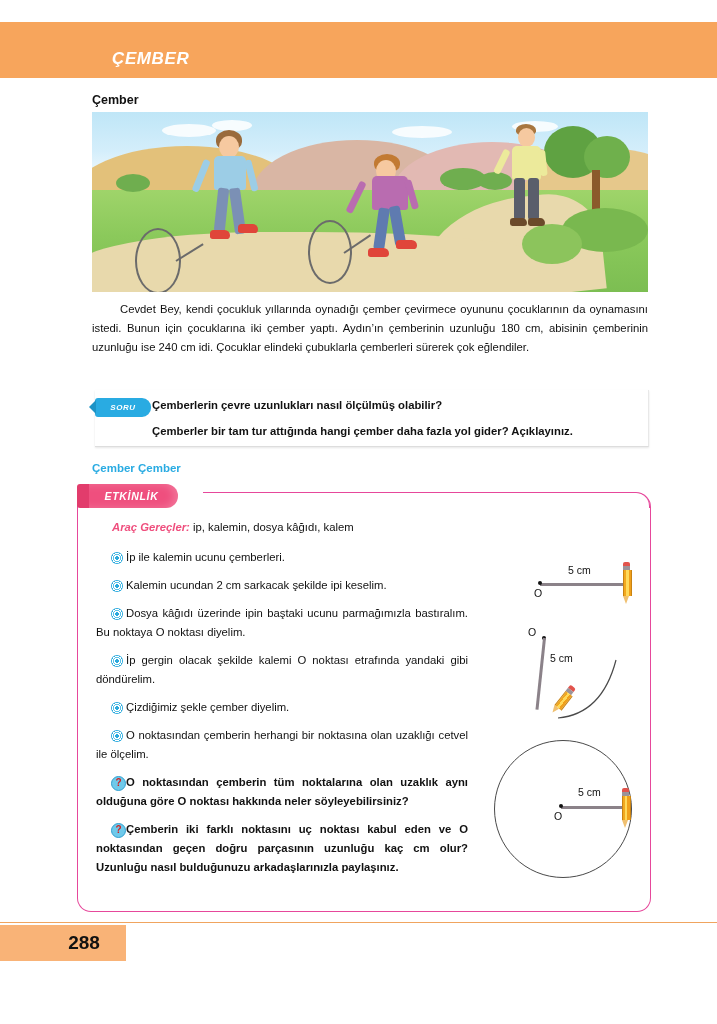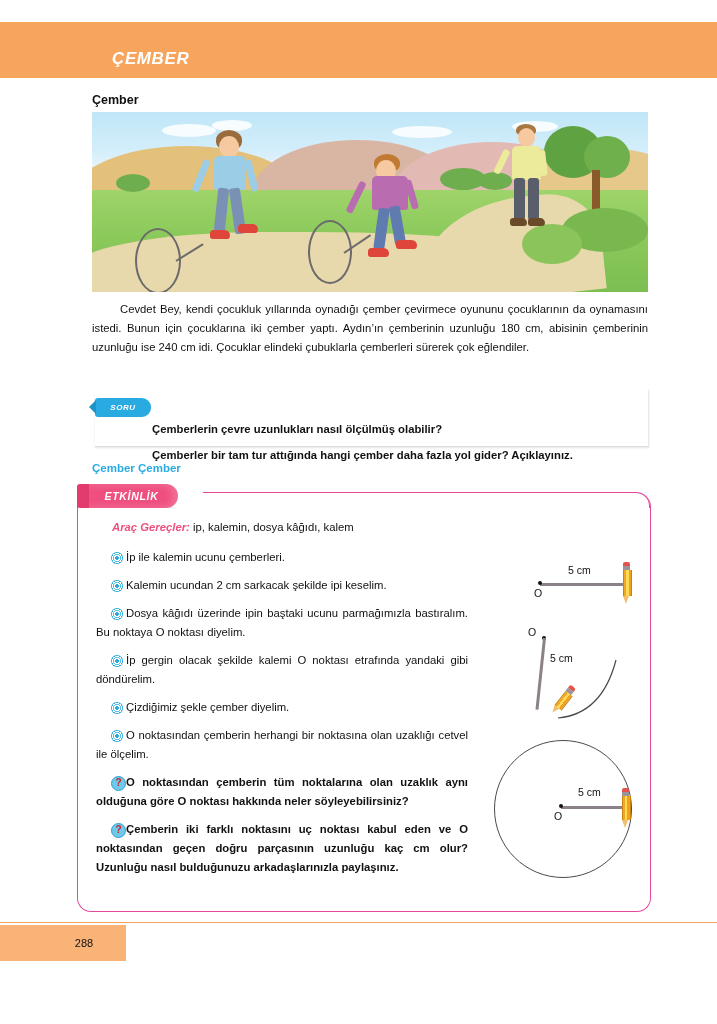--- a/index.html
+++ b/index.html
@@ -179,7 +179,6 @@
     left: 57px;
     top: 2px;
     width: 490px;
-    margin-top: 24px;
   }
   .soru-line {
     font-size: 11.3px;

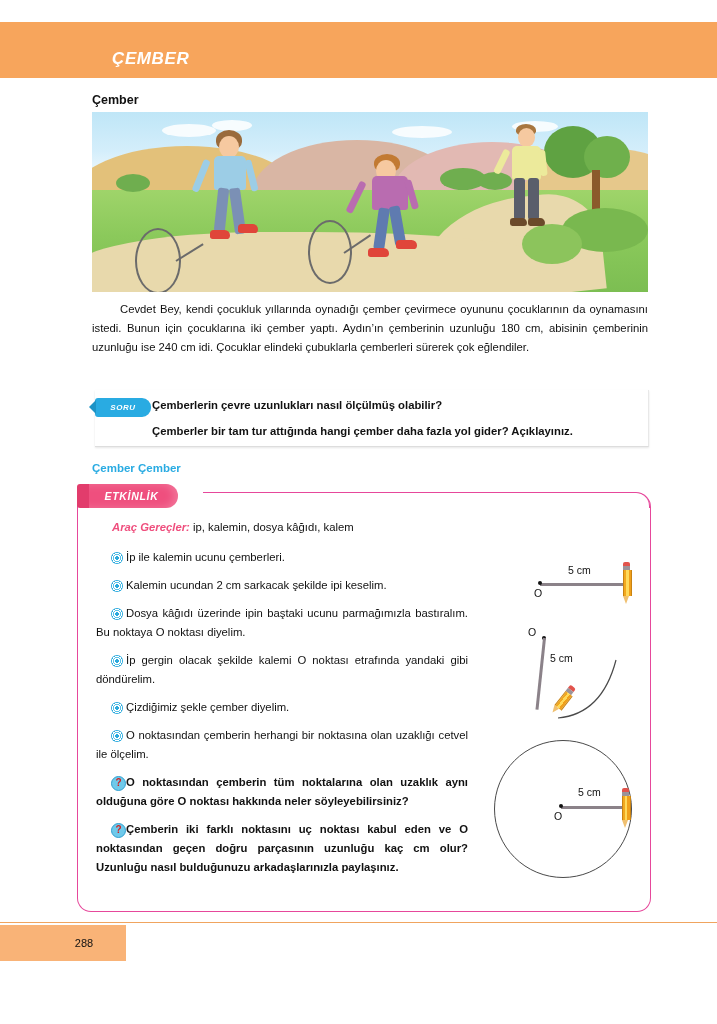--- a/index.html
+++ b/index.html
@@ -395,8 +395,8 @@
     justify-content: center;
   }
   .page-number {
-    font-size: 11px;
-    font-weight: 400;
+    font-size: 19px;
+    font-weight: 700;
     color: #111111;
     padding-left: 42px;
     text-align: center;

